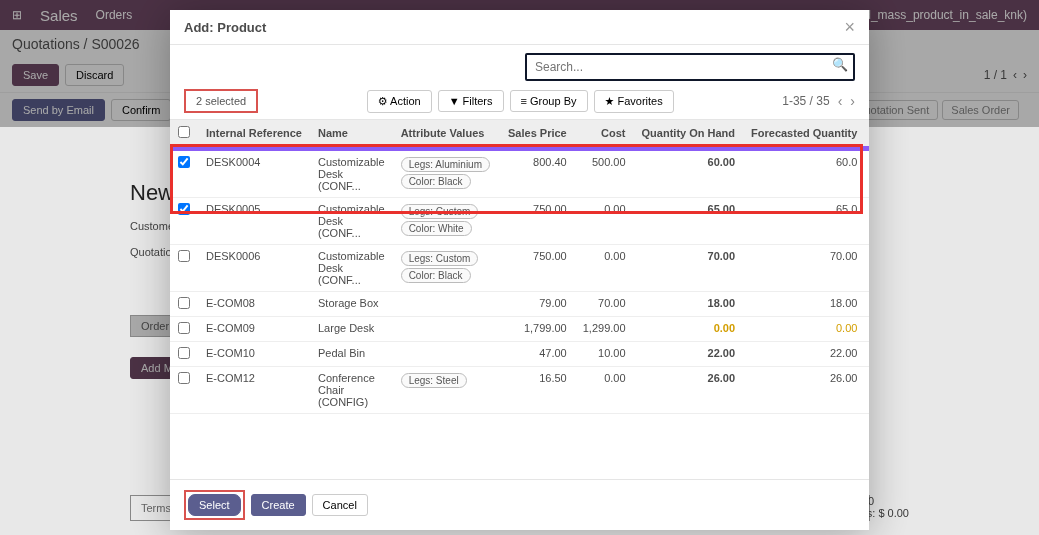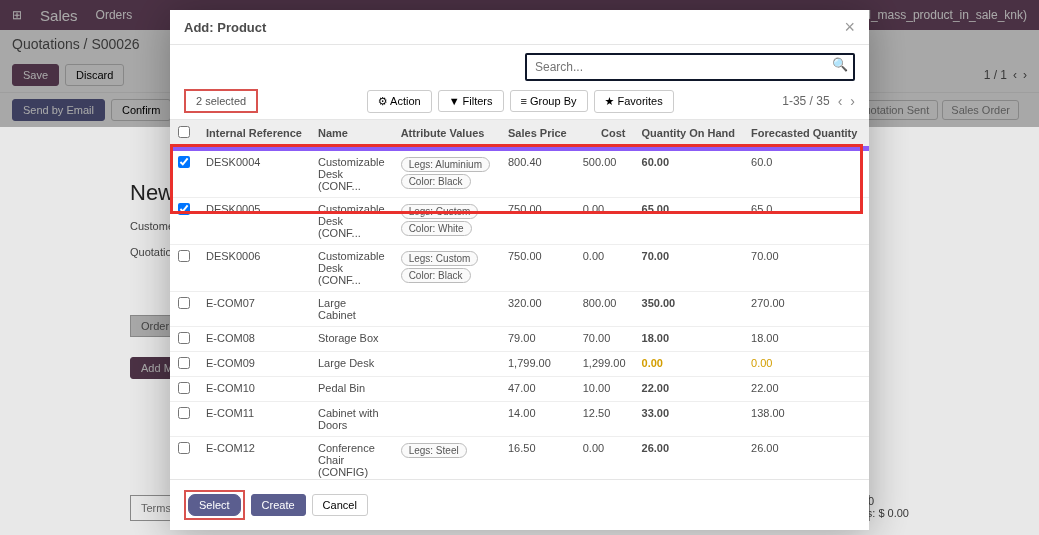--- a/index.html
+++ b/index.html
@@ -38,7 +38,7 @@
 thead th{background:#eee;padding:6px 8px;text-align:left;font-weight:700;color:#4c4c4c;border-bottom:5px solid #8b5cf6;white-space:nowrap}
 thead th.num{text-align:right}
 tbody td{padding:5px 8px;border-bottom:1px solid #eee;vertical-align:top}
-tbody td.num{}
+tbody td.num{text-align:right}
 tbody td.bold{font-weight:700}
 tbody td .tag{display:inline-block;border:1px solid #bbb;border-radius:9px;padding:1px 7px;font-size:10px;color:#555;background:#fafafa;margin:1px 2px 1px 0;white-space:nowrap}
 .zero{color:#d39e00}

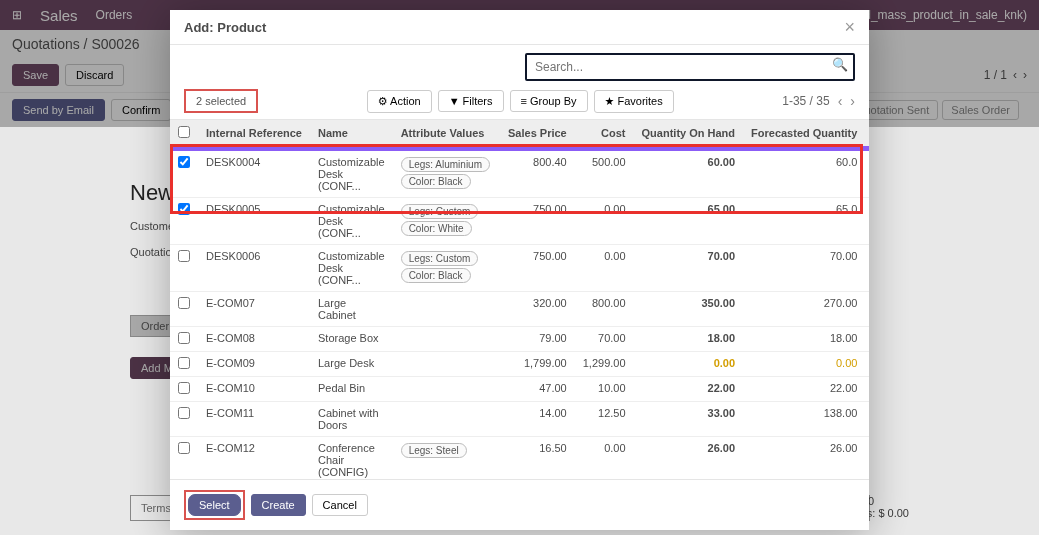--- a/index.html
+++ b/index.html
@@ -178,17 +178,6 @@
             </tr>
             <tr>
               <td><input type="checkbox" style=""></td>
-              <td>E-COM07</td>
-              <td>Large Cabinet</td>
-              <td></td>
-              <td class="num">320.00</td>
-              <td class="num">800.00</td>
-              <td class="num bold">350.00</td>
-              <td class="num">270.00</td>
-              <td></td>
-            </tr>
-            <tr>
-              <td><input type="checkbox" style=""></td>
               <td>E-COM08</td>
               <td>Storage Box</td>
               <td></td>

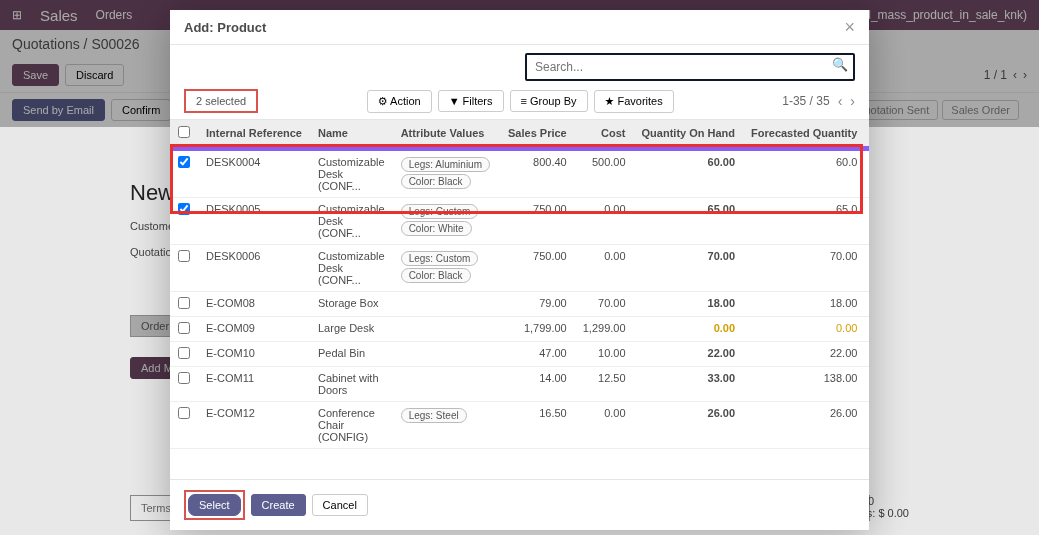--- a/index.html
+++ b/index.html
@@ -211,17 +211,6 @@
             </tr>
             <tr>
               <td><input type="checkbox" style=""></td>
-              <td>E-COM11</td>
-              <td>Cabinet with Doors</td>
-              <td></td>
-              <td class="num">14.00</td>
-              <td class="num">12.50</td>
-              <td class="num bold">33.00</td>
-              <td class="num">138.00</td>
-              <td></td>
-            </tr>
-            <tr>
-              <td><input type="checkbox" style=""></td>
               <td>E-COM12</td>
               <td>Conference Chair (CONFIG)</td>
               <td><span class="tag">Legs: Steel</span></td>

